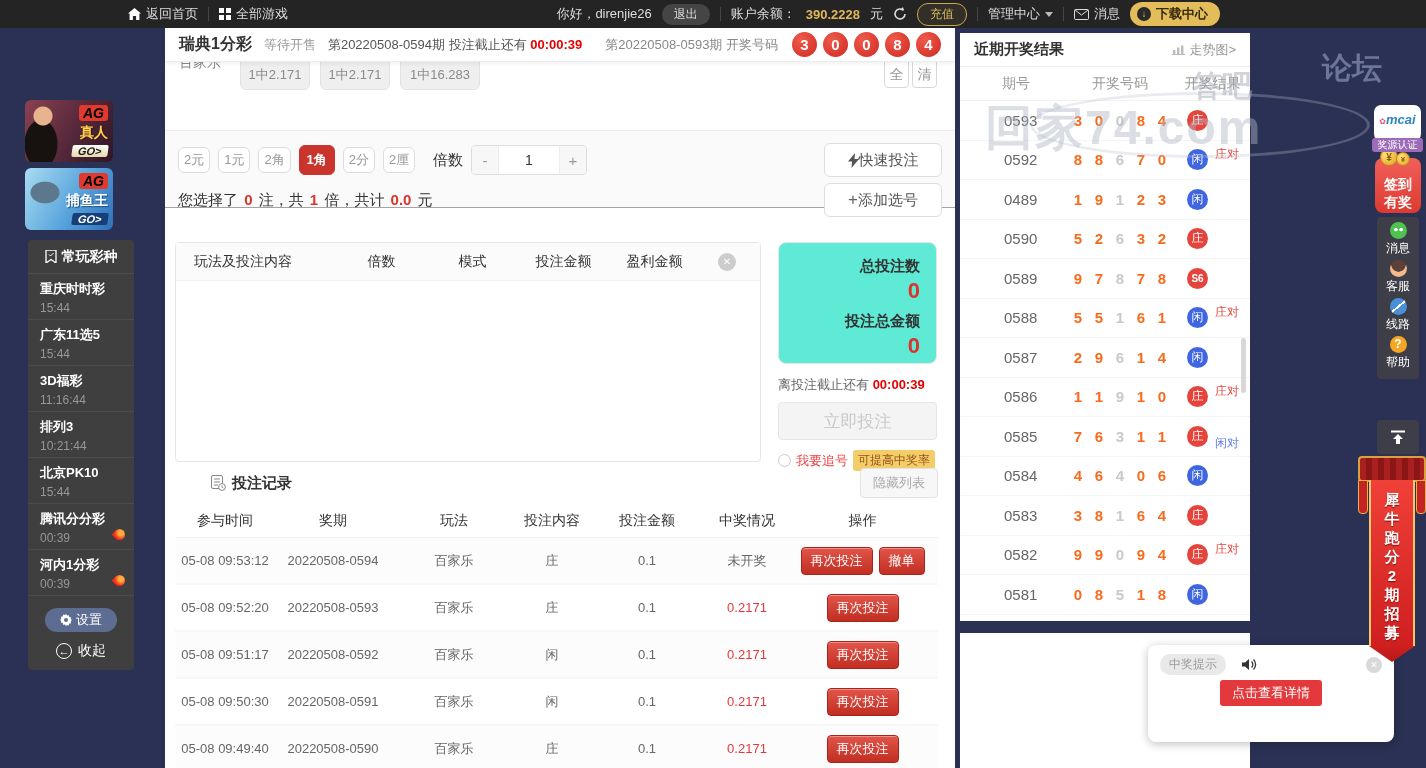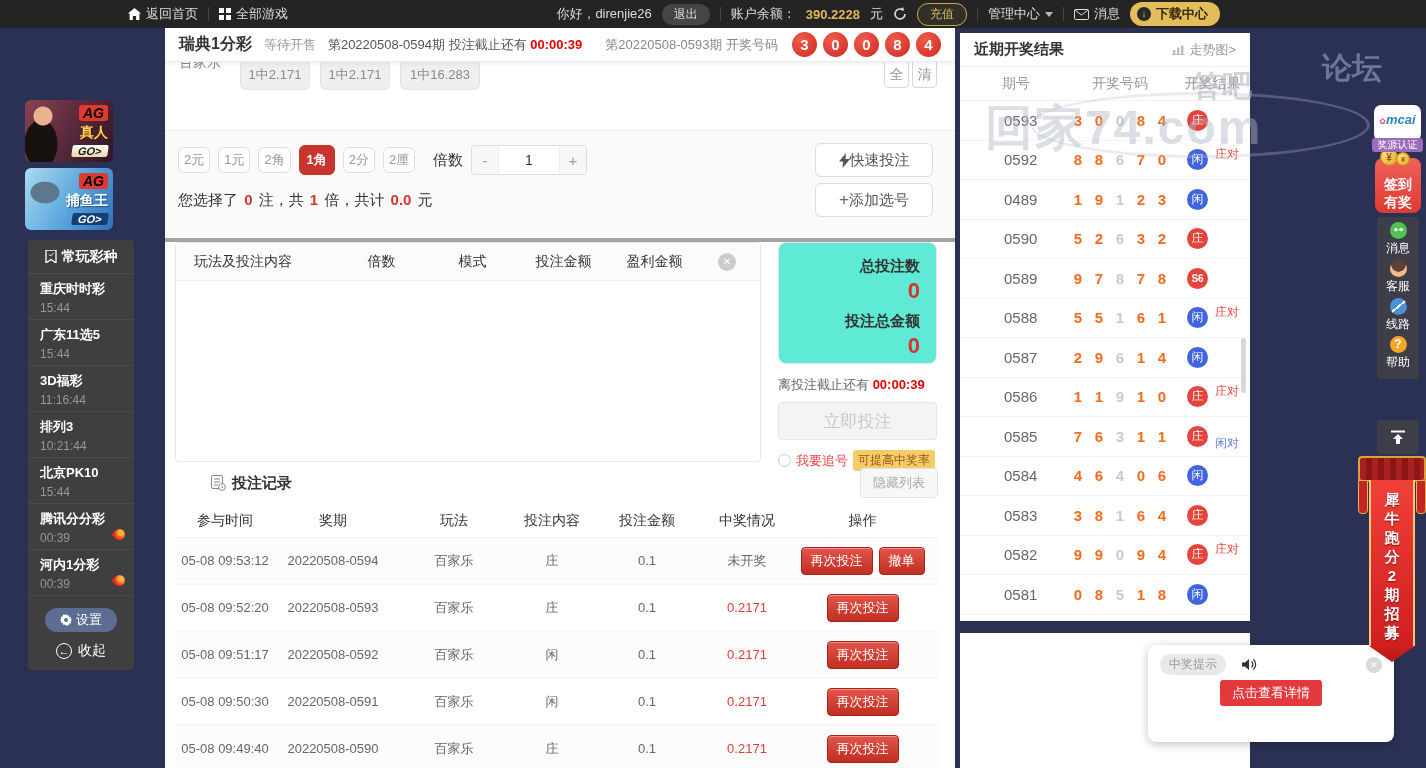--- a/index.html
+++ b/index.html
@@ -61,7 +61,7 @@
 .play-label { position:absolute; left:14px; top:-8px; font-size:14px; color:#888; }
 .odds-btn { position:absolute; top:-16px; width:70px; height:44px; background:#efefef; border:1px solid #e2e2e2; border-radius:6px; display:flex; align-items:flex-end; justify-content:center; padding-bottom:5px; font-size:13px; color:#8a8a8a; cursor:pointer; }
 .mini-btn { position:absolute; top:-10px; width:25px; height:36px; background:#fff; border:1px solid #d8d8d8; border-radius:4px; font-size:14px; color:#999; display:flex; align-items:flex-end; justify-content:center; padding-bottom:3px; cursor:pointer; }
-.controls { position:absolute; left:0; top:102px; right:0; height:112px; background:#fafafa; border-top:1px solid #ececec; border-bottom:4px solid #a3a3a3; }
+.controls { position:absolute; left:0; top:102px; right:0; height:78px; background:#fafafa; border-top:1px solid #ececec; border-bottom:1px solid #a3a3a3; }
 .units { position:absolute; left:13px; top:14px; display:flex; align-items:center; gap:8px; }
 .unit { min-width:32px; height:26px; padding:0 5px; background:#fff; border:1px solid #ddd; border-radius:6px; color:#999; font-size:13px; cursor:pointer; }
 .unit.active { background:#c9342c; border-color:#c9342c; color:#fff; min-width:36px; height:30px; font-weight:bold; }

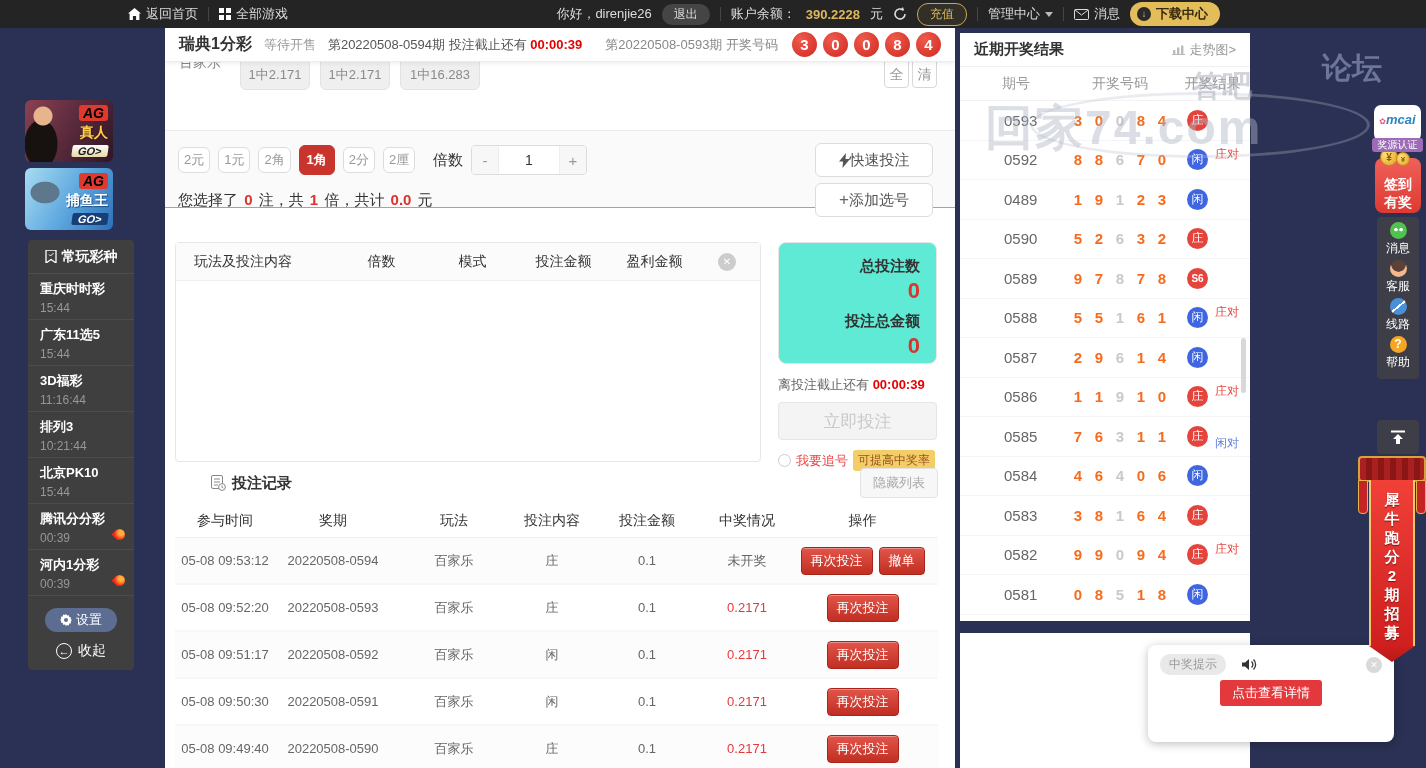--- a/index.html
+++ b/index.html
@@ -72,7 +72,7 @@
 .stepper input { width:62px; height:28px; border:none; border-left:1px solid #eee; border-right:1px solid #eee; text-align:center; font-size:14px; color:#333; }
 .ctl-sum { position:absolute; left:13px; top:60px; font-size:15px; color:#333; }
 .ctl-sum b { color:#d9342e; padding:0 2px; }
-.ctl-btn { position:absolute; right:22px; width:118px; height:34px; background:#fff; border:1px solid #ddd; border-radius:6px; color:#555; font-size:15px; display:flex; align-items:center; justify-content:center; cursor:pointer; }
+.ctl-btn { position:absolute; right:13px; width:118px; height:34px; background:#fff; border:1px solid #ddd; border-radius:6px; color:#555; font-size:15px; display:flex; align-items:center; justify-content:center; cursor:pointer; }
 .ctl-btn.q { top:12px; } .ctl-btn.a { top:52px; }
 .bet-area { position:absolute; left:10px; top:214px; width:586px; height:220px; border:1px solid #e6e6e6; border-radius:4px; background:#fff; }
 .bet-head { height:38px; display:flex; align-items:center; background:#fbfbfb; border-bottom:1px solid #efefef; font-size:14px; color:#333; }

